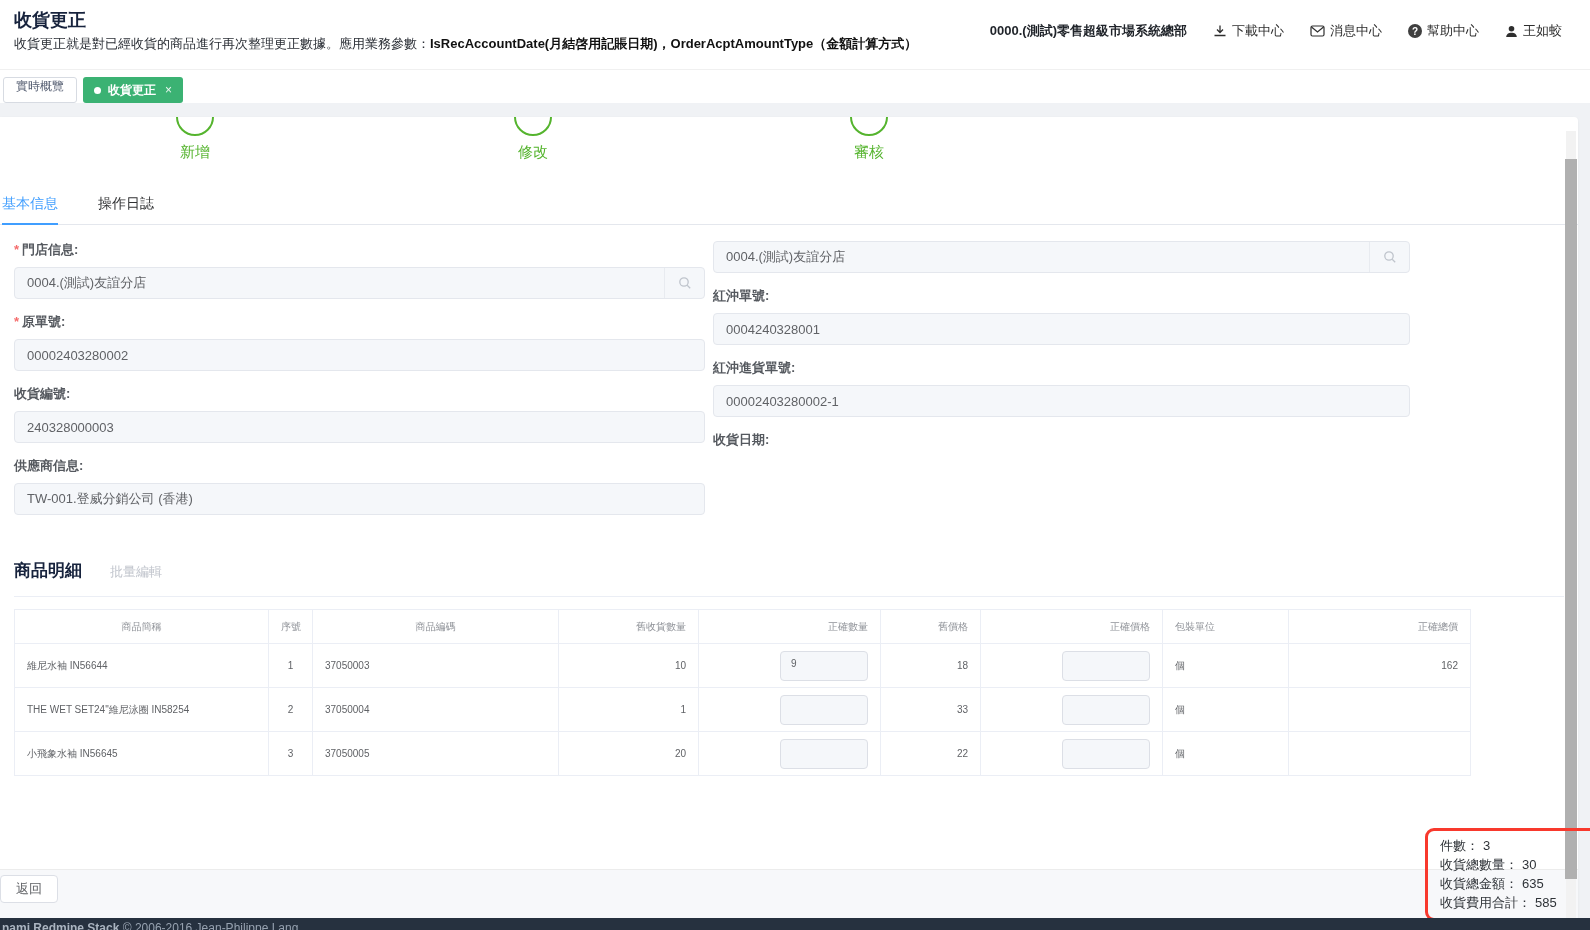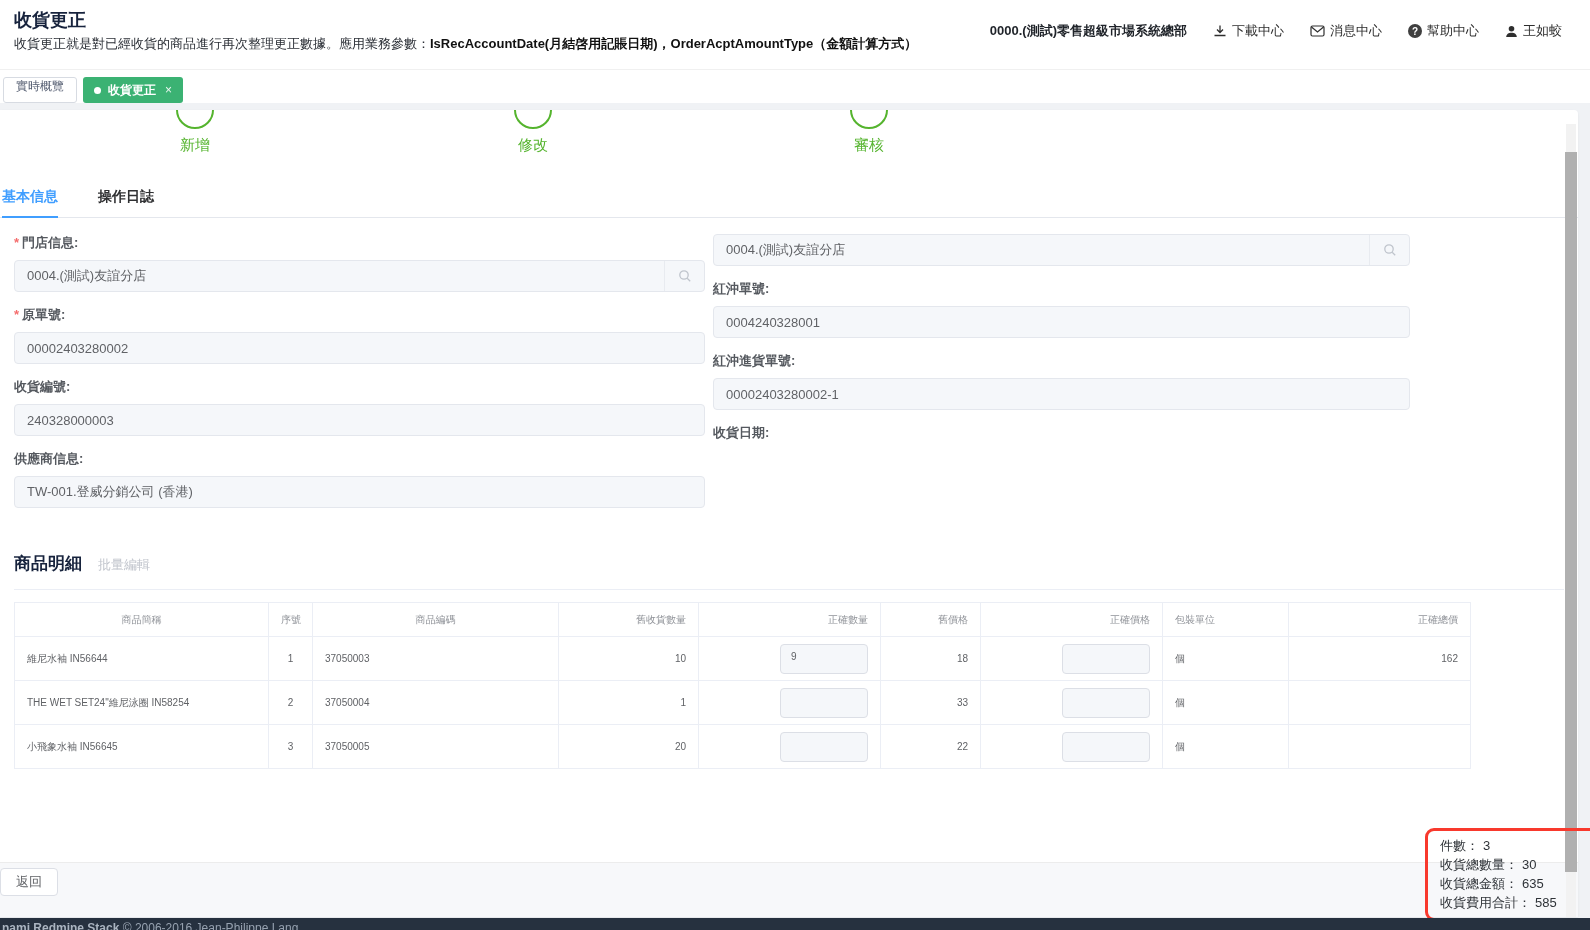--- a/index.html
+++ b/index.html
@@ -29,7 +29,7 @@
   .gtab .dot { width:7px; height:7px; border-radius:50%; background:#fff; }
   .gtab .x { font-weight:400; font-size:12px; opacity:.9; margin-left:2px; }
   
-  .card { position:absolute; left:0; top:110px; width:1578px; height:807px; background:#fff;
+  .card { position:absolute; left:0; top:117px; width:1578px; height:807px; background:#fff;
           border-radius:0 4px 0 0; box-shadow:0 1px 3px rgba(0,0,0,.06); overflow:hidden; z-index:2; }
   
   .steps { position:relative; height:55px; }

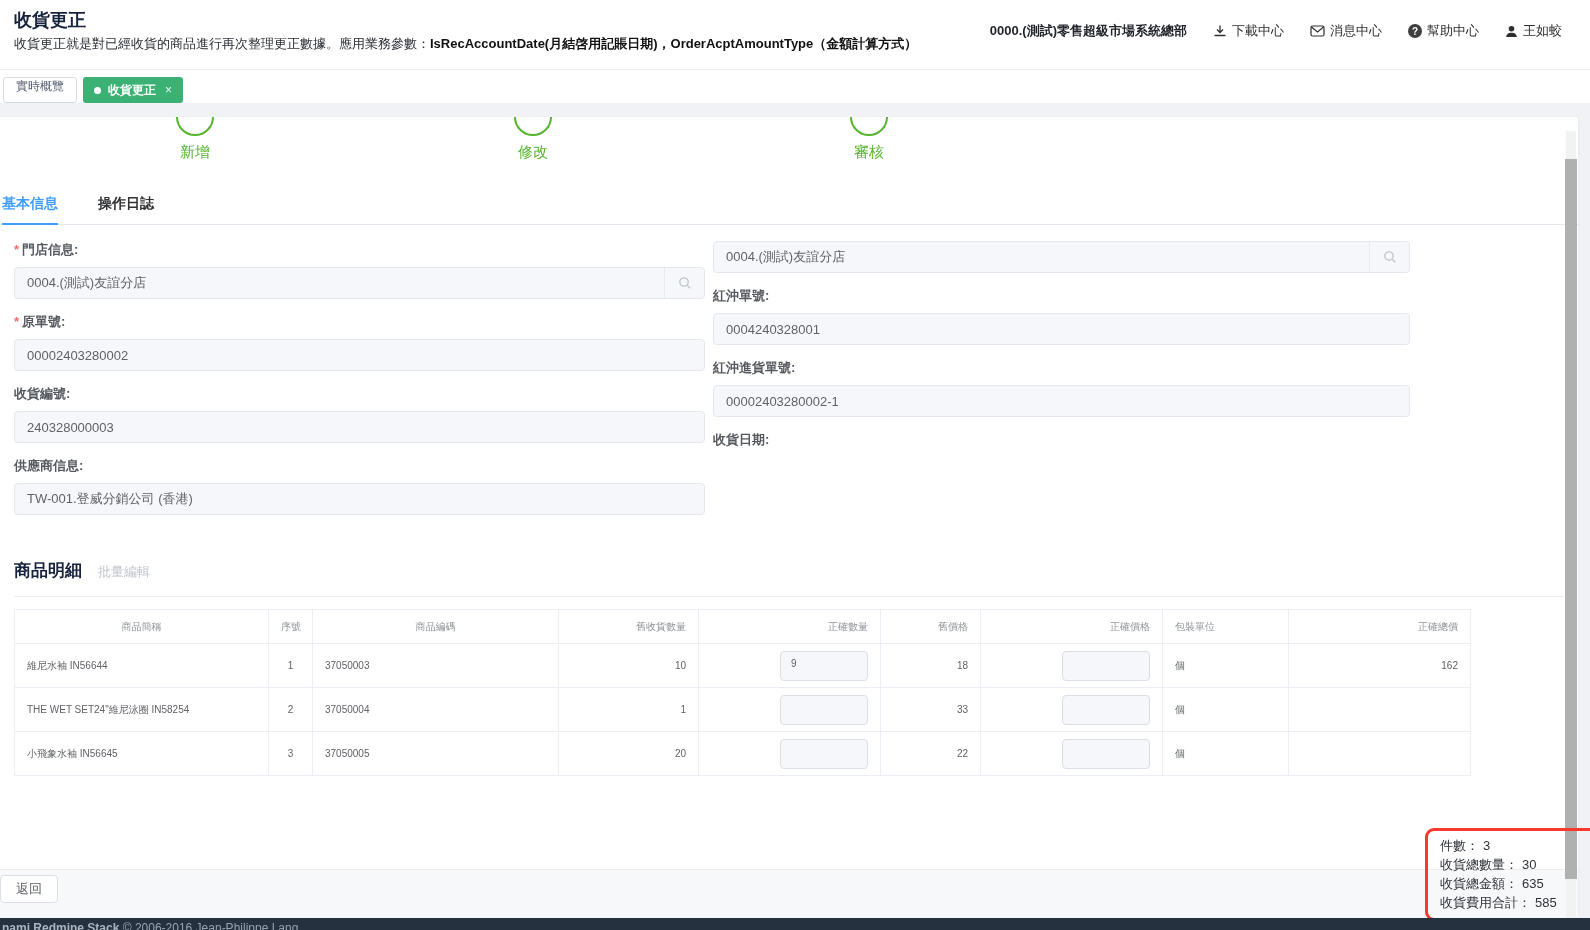--- a/index.html
+++ b/index.html
@@ -37,7 +37,7 @@
               border-radius:50%; background:#fff; }
   .step-label { position:absolute; top:26px; width:80px; text-align:center; color:var(--step-green); font-size:15px; }
   
-  .dtabs { margin-top:23px; padding-left:2px; border-bottom:1px solid #e4e7ed; display:flex; gap:40px;font-weight:bold; }
+  .dtabs { margin-top:23px; padding-left:2px; border-bottom:1px solid #e4e7ed; display:flex; gap:40px; }
   .dtab { font-size:14px; color:#303133; padding-bottom:11px; cursor:pointer; position:relative; }
   .dtab.active { color:var(--active-blue); }
   .dtab.active::after { content:""; position:absolute; left:0; right:0; bottom:-1px; height:2px; background:var(--active-blue); }

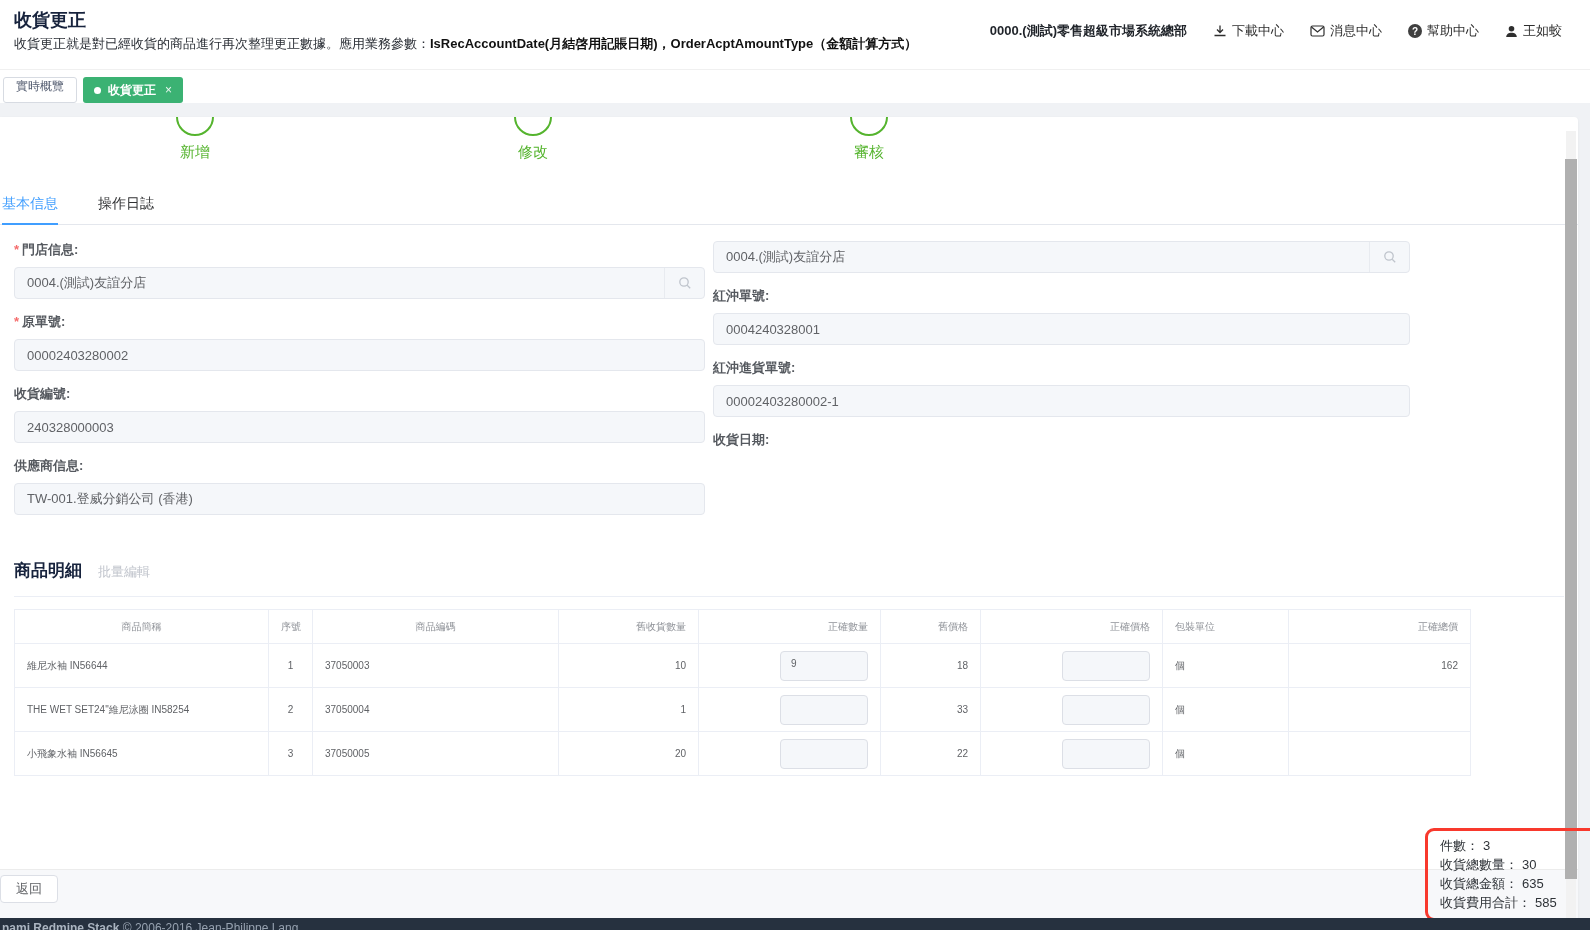--- a/index.html
+++ b/index.html
@@ -45,7 +45,7 @@
   .section-h { margin:30px 14px 0 14px; padding-bottom:14px; border-bottom:1px solid #ebeef5;
                font-size:17px; color:#17233d; font-weight:400; }
   .section-row { margin:30px 14px 0 14px; padding-bottom:14px; border-bottom:1px solid #ebeef5;
-                 display:flex; align-items:baseline; gap:16px; }
+                 display:flex; align-items:baseline; gap:28px; }
   .section-row .t { font-size:17px; font-weight:700; color:#17233d; }
   .batch { font-size:13px; color:#c0c4cc; cursor:not-allowed; }
   

